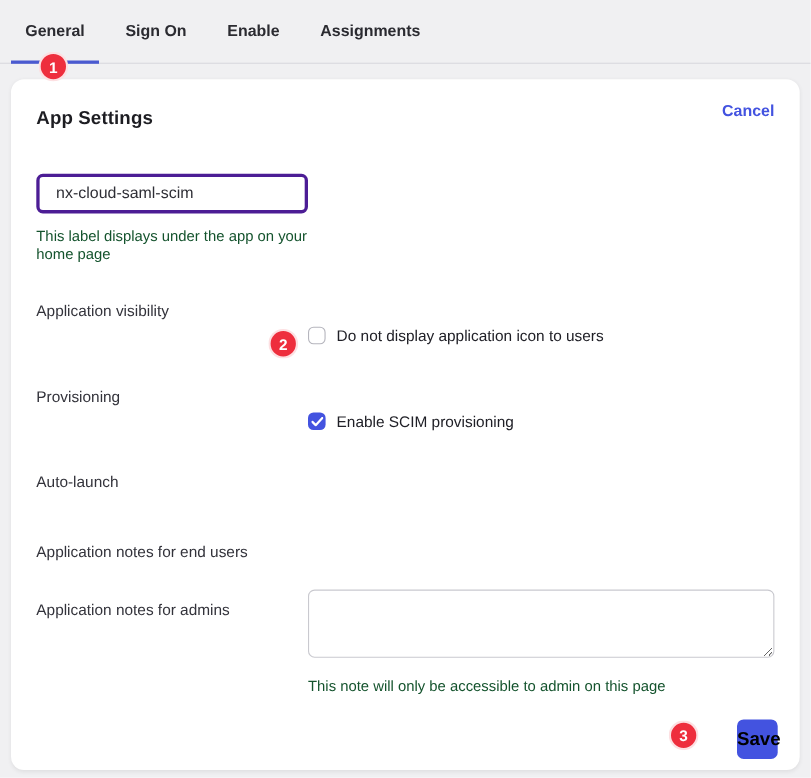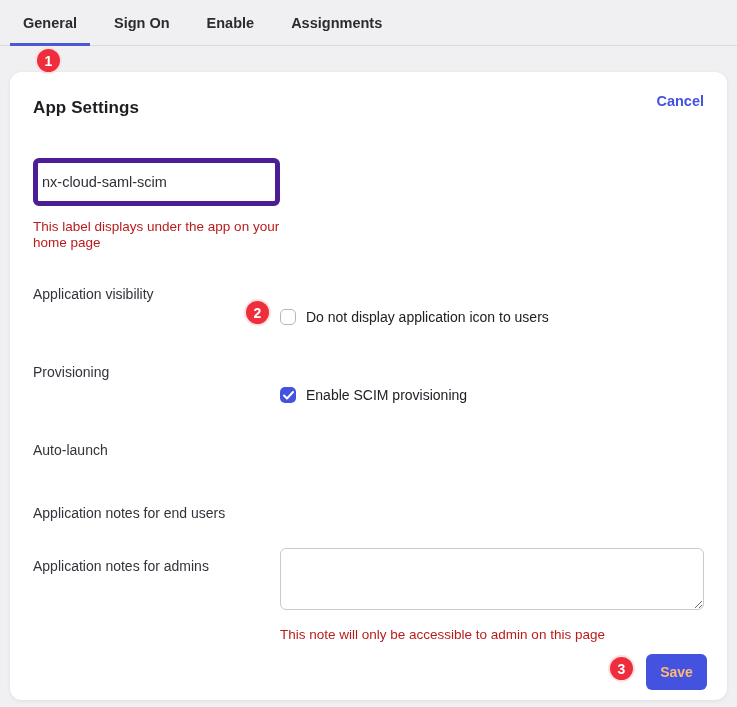--- a/index.html
+++ b/index.html
@@ -16,7 +16,7 @@
   .tabbar {
     display: flex;
     align-items: stretch;
-    height: 46px;
+    height: 58px;
     padding-left: 10px;
     gap: 11px;
     border-bottom: 1px solid #d9d9de;

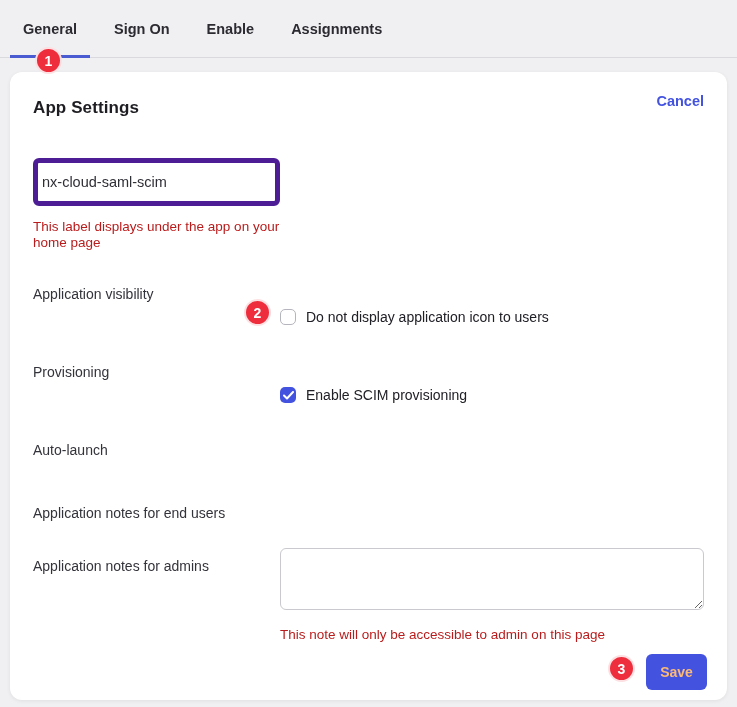--- a/index.html
+++ b/index.html
@@ -90,10 +90,10 @@
 
   .text-input {
     width: 100%;
-    height: 48px;
-    border: 5px solid #4c1d95;
+    height: 36px;
+    border: 3px solid #4c1d95;
     border-radius: 6px;
-    padding: 0 4px;
+    padding: 0 15px;
     font-family: "Liberation Sans", "DejaVu Sans", sans-serif;
     font-size: 14.5px;
     color: #2f2f36;

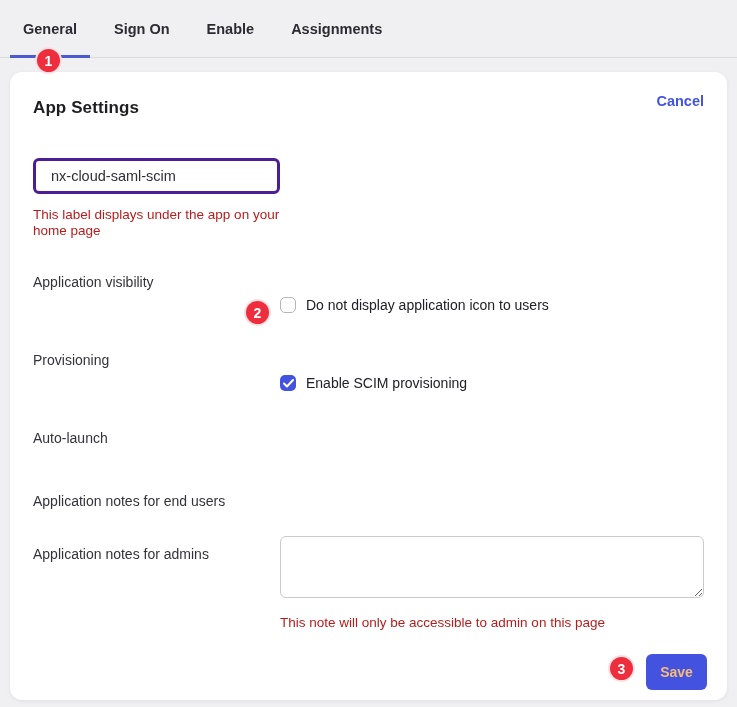--- a/index.html
+++ b/index.html
@@ -102,7 +102,7 @@
   }
   .helper {
     font-size: 13.5px;
-    color: #b91c1c;
+    color: #14532d;
     margin-top: 13px;
     line-height: 16px;
   }

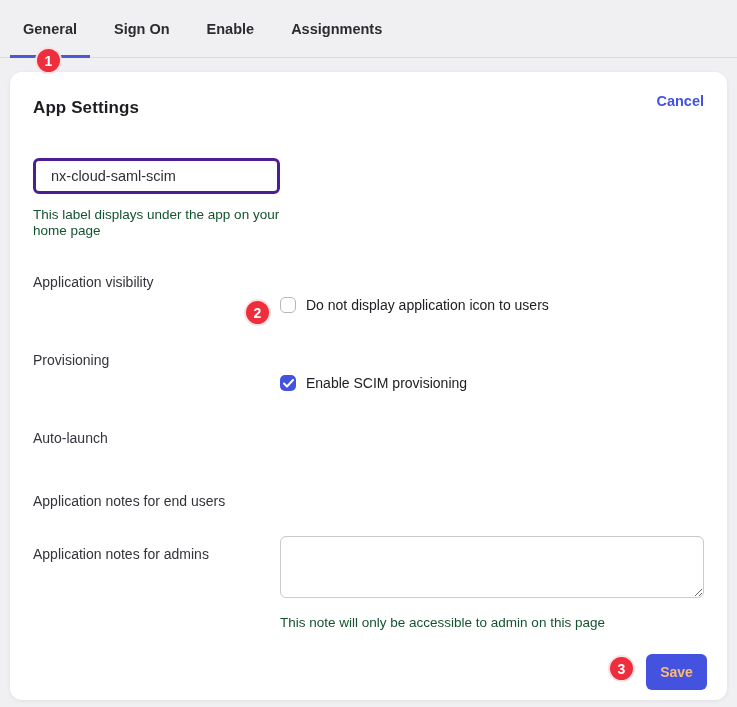--- a/index.html
+++ b/index.html
@@ -165,13 +165,13 @@
   }
   .save-button {
     background: #4353e0;
-    color: #fdba74;
+    color: #000000;
     border: none;
     border-radius: 6px;
-    width: 61px;
+    width: 37px;
     height: 36px;
     font-family: "Liberation Sans", "DejaVu Sans", sans-serif;
-    font-size: 14px;
+    font-size: 17px;
     font-weight: 700;
     cursor: pointer;
   }

